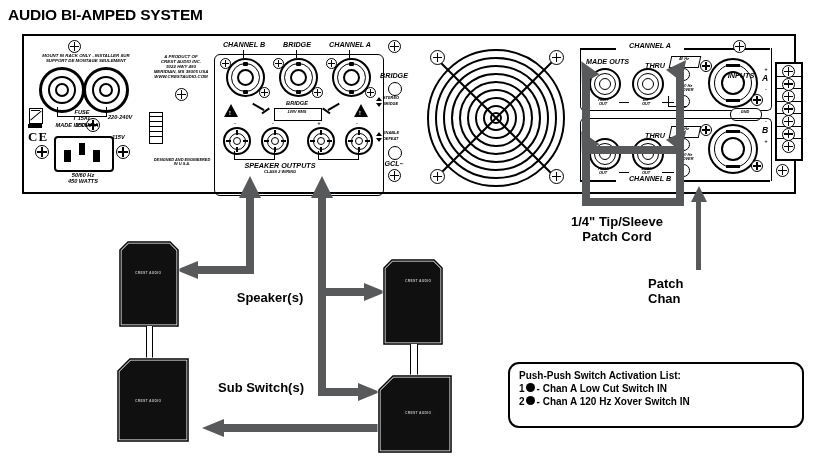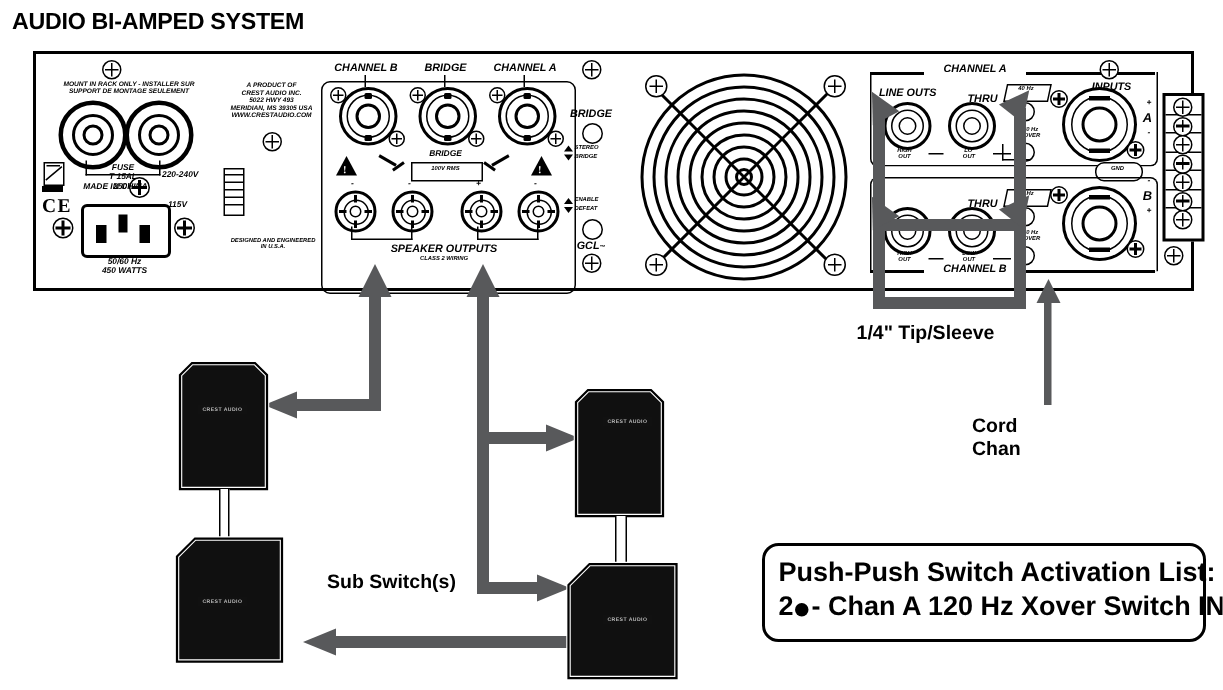--- a/index.html
+++ b/index.html
@@ -294,7 +294,7 @@
   <div class="abs" style="left:660px;top:12px;width:86px;height:1.6px;background:#000;"></div>
   <div class="abs panel-txt md" style="left:592px;top:6px;width:68px;">CHANNEL A</div>
 
-  <div class="abs panel-txt md" style="left:562px;top:22px;width:54px;text-align:left;">LINE OUTS</div>
+  <div class="abs panel-txt md" style="left:562px;top:22px;width:54px;text-align:left;">MADE OUTS</div>
   <div class="abs panel-txt md" style="left:614px;top:26px;width:34px;">THRU</div>
 
   <div class="jack" style="left:565px;top:32px;width:28px;height:28px;">

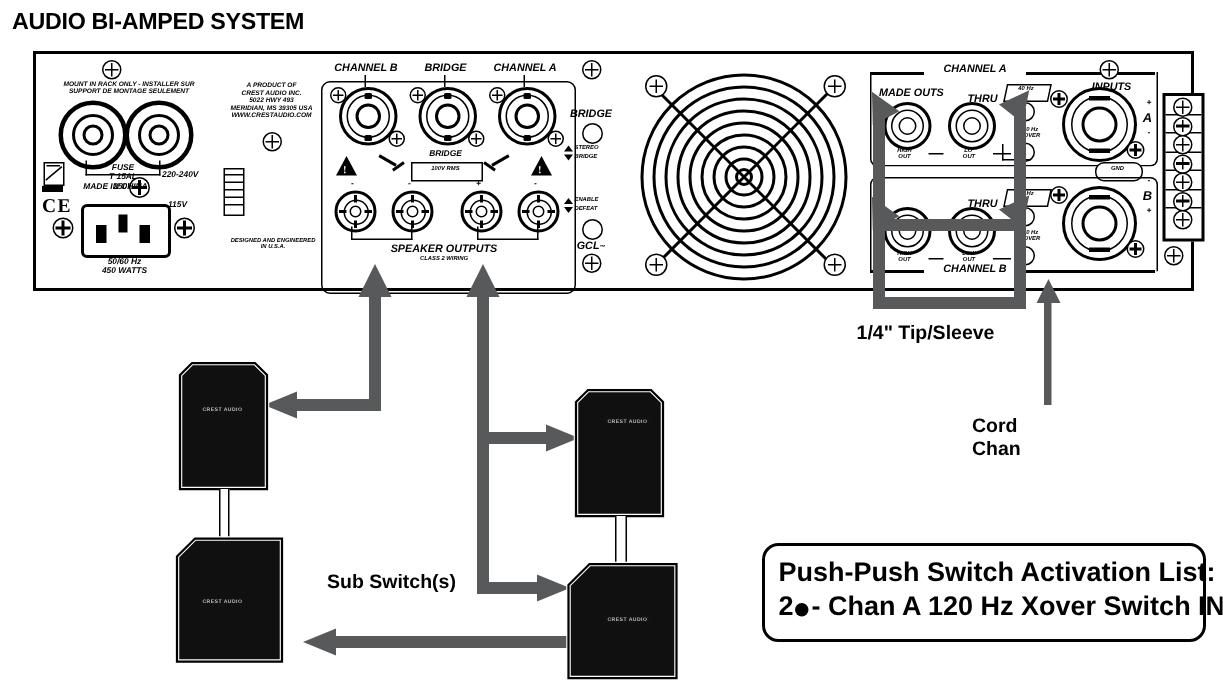--- a/index.html
+++ b/index.html
@@ -337,7 +337,7 @@
   <div class="screw" style="left:727px;top:58px;width:10px;height:10px;"></div>
   <div class="screw" style="left:709px;top:4px;width:11px;height:11px;"></div>
 
-  <div class="abs panel-txt md" style="left:688px;top:18px;width:58px;">INPUTS</div>
+  <div class="abs panel-txt md" style="left:688px;top:36px;width:58px;">INPUTS</div>
 
   <div class="tblock" style="left:751px;top:26px;width:24px;height:95px;">
     <div class="tcell">

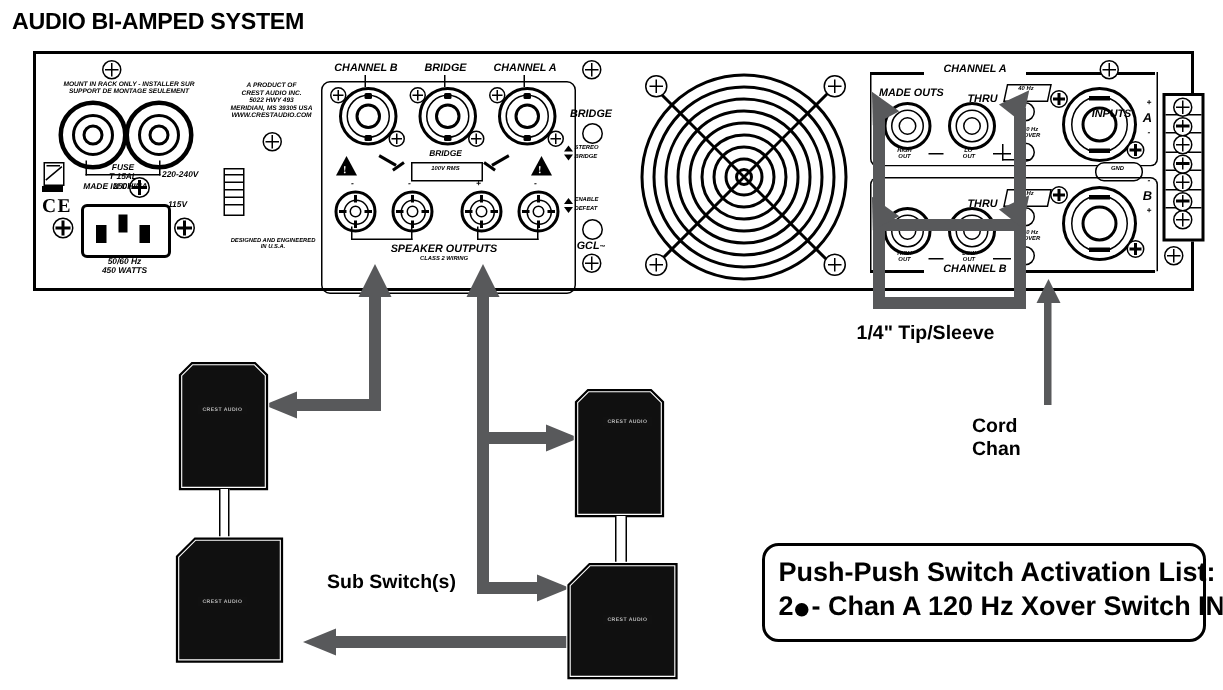--- a/index.html
+++ b/index.html
@@ -239,7 +239,7 @@
   <div class="abs" style="left:294px;top:115px;width:39px;height:8px;border-left:1.4px solid #000;
               border-right:1.4px solid #000;border-bottom:1.4px solid #000;"></div>
 
-  <div class="abs panel-txt md" style="left:216px;top:126px;width:112px;">
+  <div class="abs panel-txt md" style="left:200px;top:126px;width:112px;">
     <div>SPEAKER OUTPUTS</div>
     <div class="xtiny">CLASS 2 WIRING</div>
   </div>

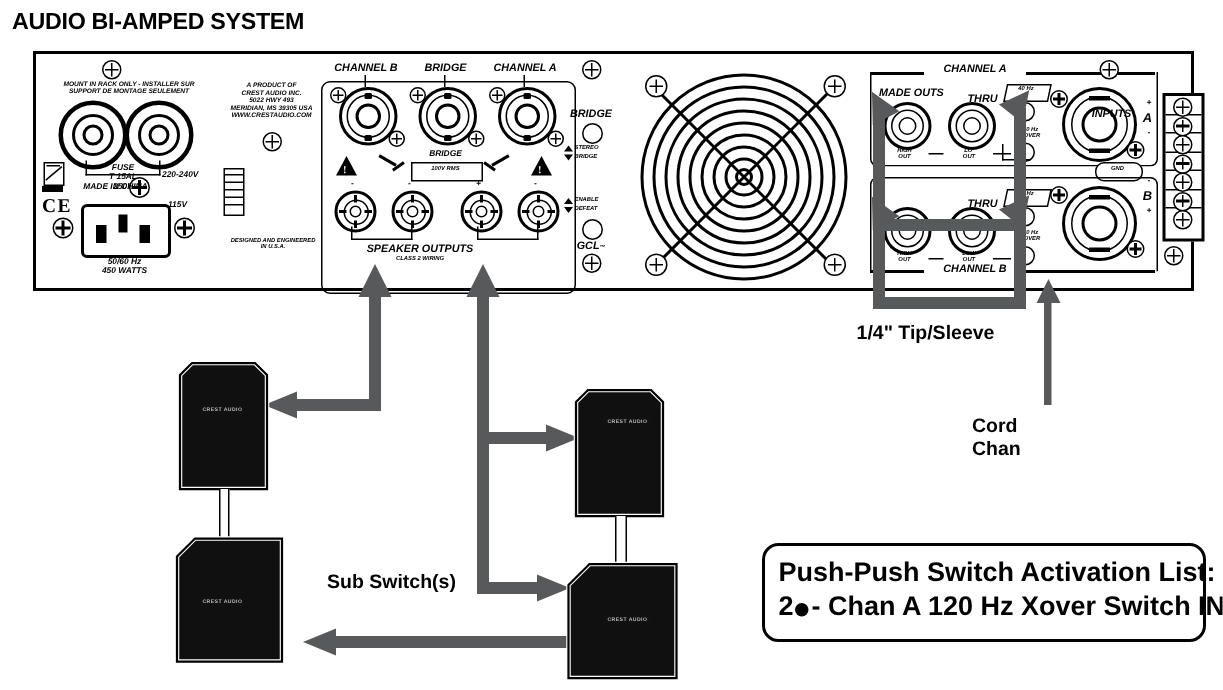--- a/index.html
+++ b/index.html
@@ -508,6 +508,7 @@
 
 <div class="callout" style="left:524px;top:215px;width:186px;">
   <div>1/4" Tip/Sleeve</div>
+  <div>Patch Cord</div>
 </div>
 <div class="callout" style="left:648px;top:277px;width:100px;text-align:left;">
   <div>Cord</div>

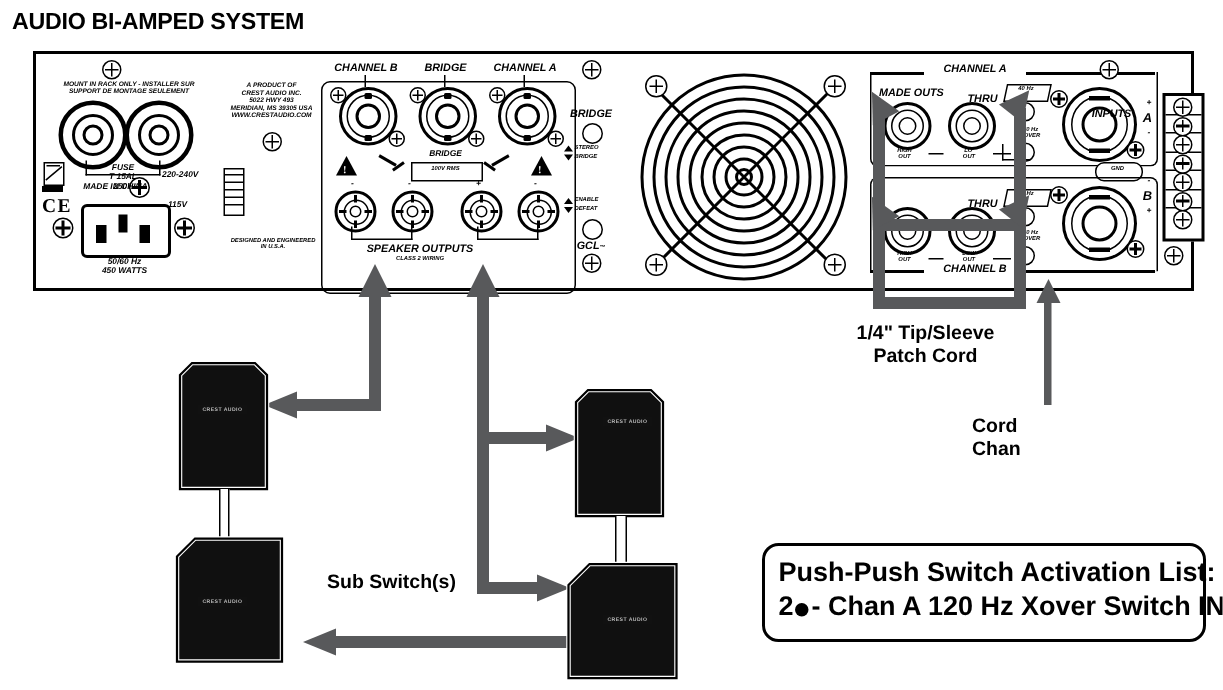--- a/index.html
+++ b/index.html
@@ -511,7 +511,7 @@
   <div>Patch Cord</div>
 </div>
 <div class="callout" style="left:648px;top:277px;width:100px;text-align:left;">
-  <div>Cord</div>
+  <div>Patch</div>
   <div>Chan</div>
 </div>
 <div class="callout" style="left:190px;top:291px;width:160px;">

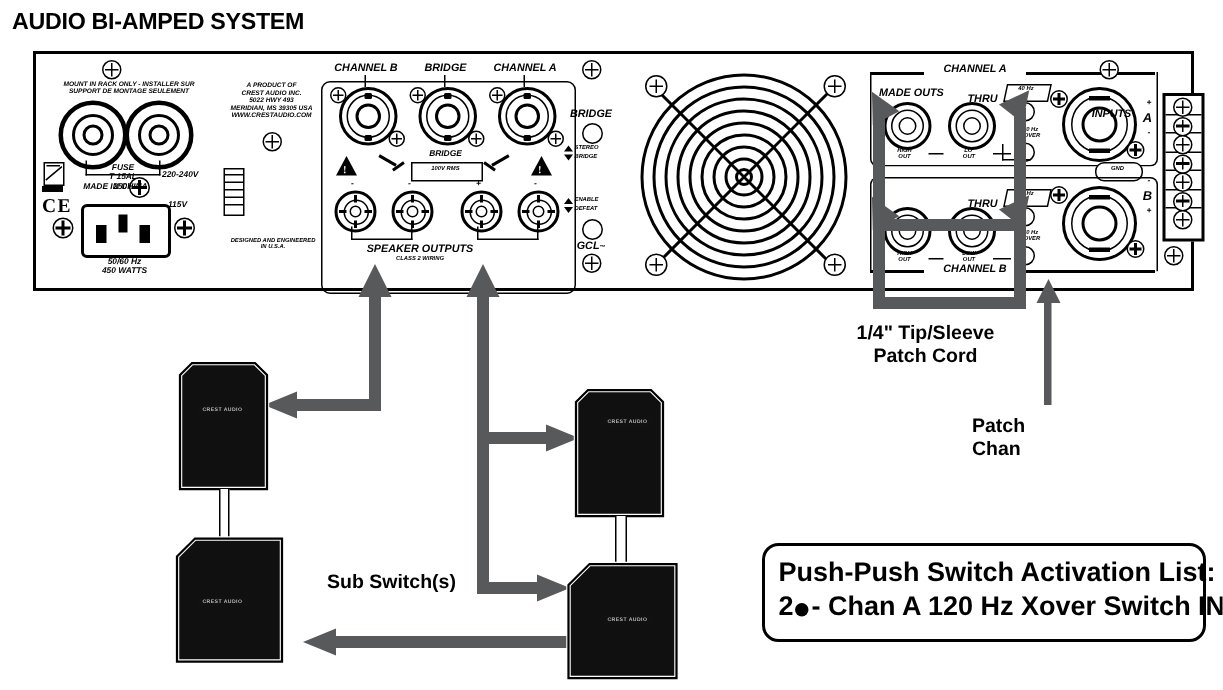--- a/index.html
+++ b/index.html
@@ -515,6 +515,7 @@
   <div>Chan</div>
 </div>
 <div class="callout" style="left:190px;top:291px;width:160px;">
+  <div>Speaker(s)</div>
 </div>
 <div class="callout" style="left:186px;top:381px;width:150px;">Sub Switch(s)</div>
 

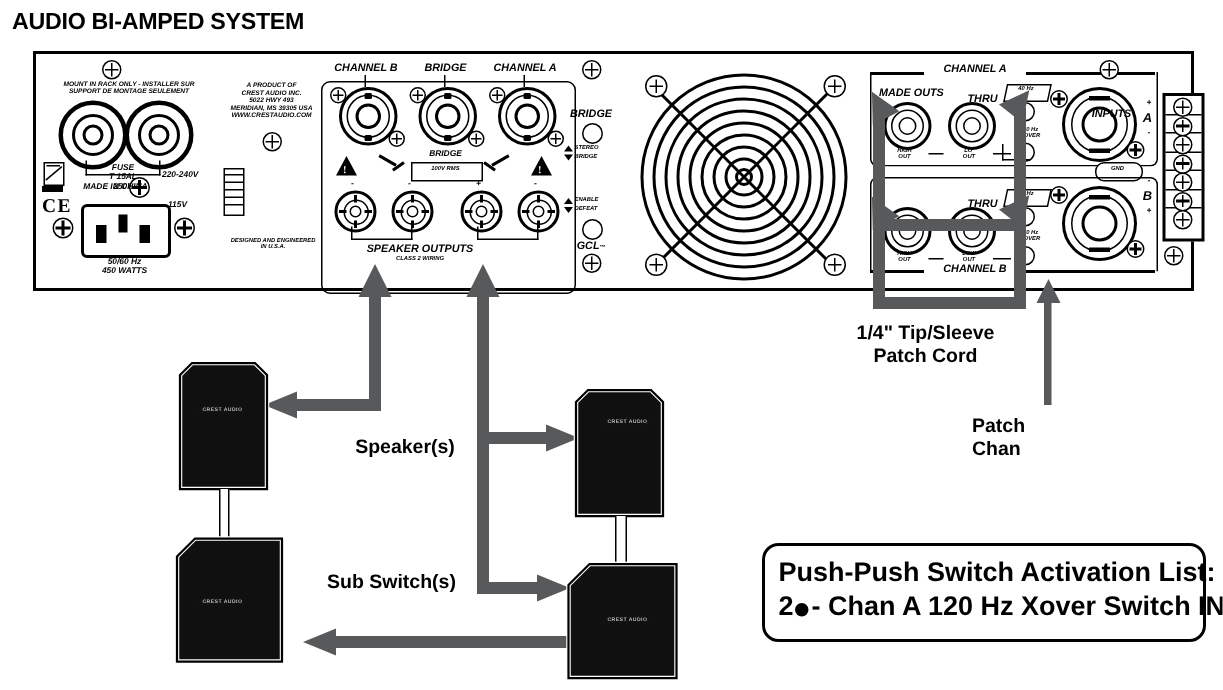--- a/index.html
+++ b/index.html
@@ -63,7 +63,7 @@
   
   #legend-box{left:508px;top:362px;width:296px;height:66px;border:2.4px solid #000;
               border-radius:11px;background:#fff;box-sizing:border-box;}
-  #legend-box .lrow{font-size:18px;font-weight:bold;line-height:1.28;white-space:nowrap;}
+  #legend-box .lrow{font-size:10px;font-weight:bold;line-height:1.28;white-space:nowrap;}
   .bullet{display:inline-block;width:9px;height:9px;border-radius:50%;background:#000;
           vertical-align:-0.5px;margin:0 2px 0 1px;}
   

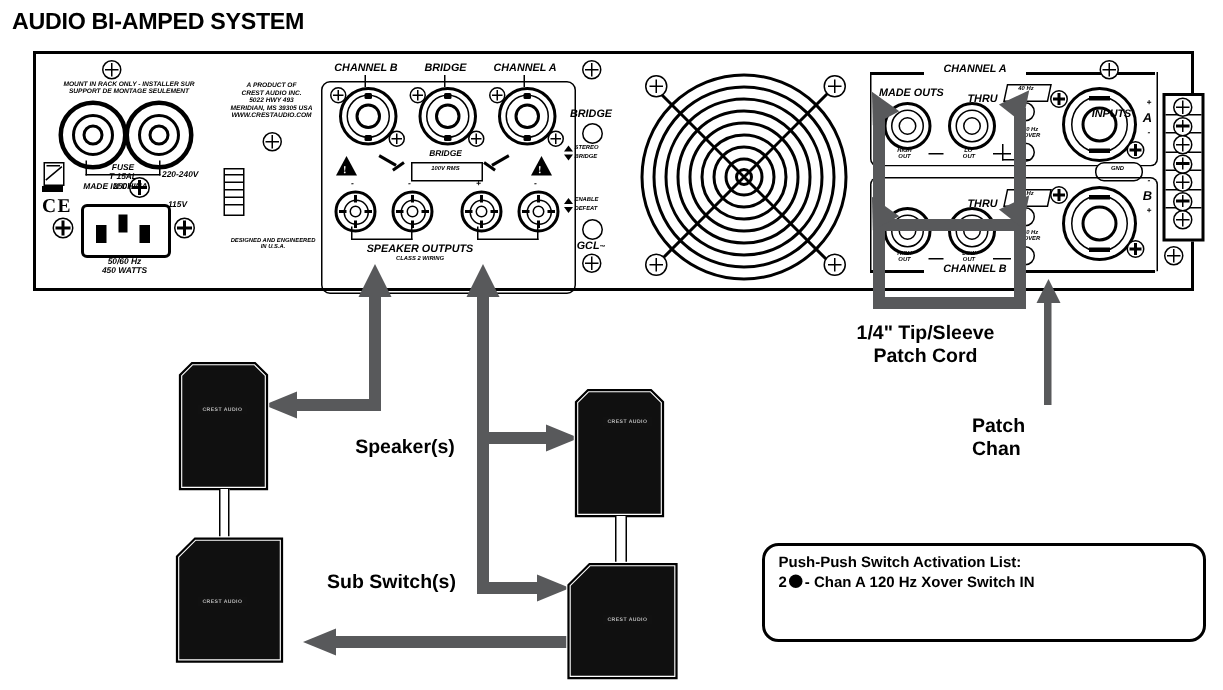--- a/index.html
+++ b/index.html
@@ -522,6 +522,9 @@
 <div class="abs" id="legend-box">
   <div class="lrow" style="margin:6px 0 0 9px;">Push-Push Switch Activation List:</div>
   <div class="lrow" style="margin-left:9px;">
+    <span>1</span><span class="bullet"></span><span>- Chan A Low Cut Switch IN</span>
+  </div>
+  <div class="lrow" style="margin-left:9px;">
     <span>2</span><span class="bullet"></span><span>- Chan A 120 Hz Xover Switch IN</span>
   </div>
 </div>

